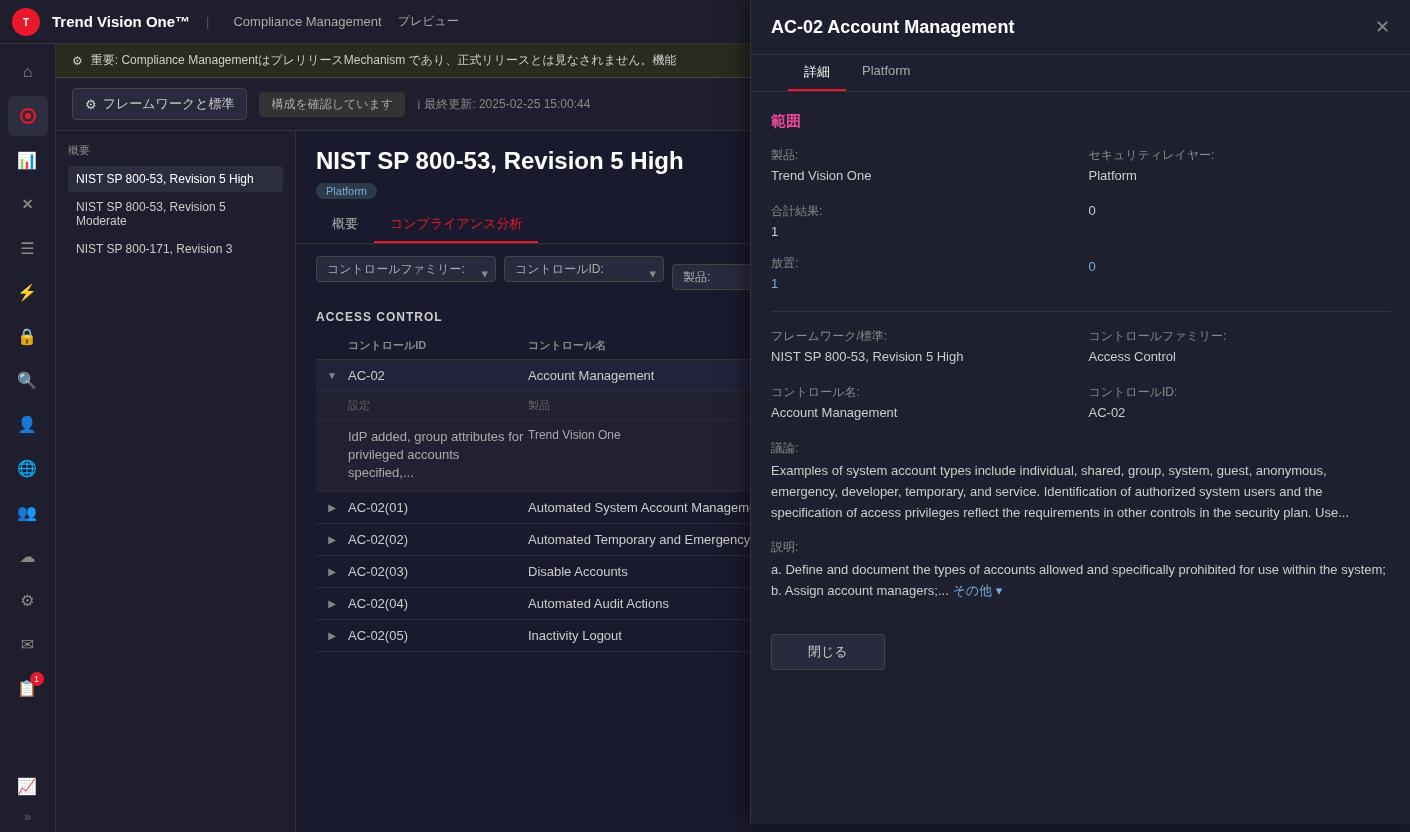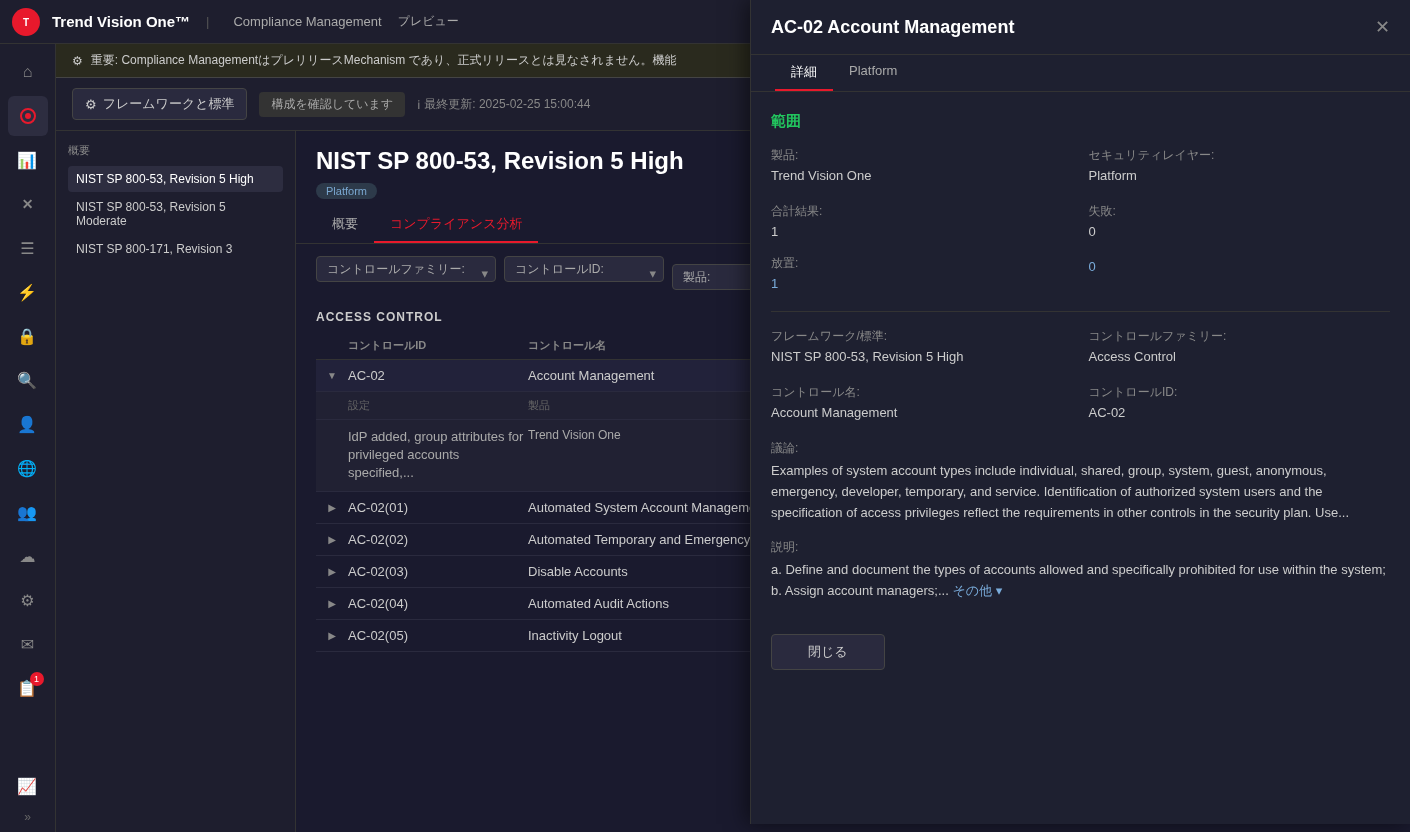--- a/index.html
+++ b/index.html
@@ -83,7 +83,7 @@
     .panel-header { padding: 16px 20px; border-bottom: 1px solid #333; display: flex; align-items: center; justify-content: space-between; flex-shrink: 0; }
     .panel-title { font-size: 18px; font-weight: 600; color: #fff; }
     .panel-close { color: #888; cursor: pointer; font-size: 18px; background: none; border: none; }
-    .panel-tabs { display: flex; border-bottom: 1px solid #333; padding: 0 24px; flex-shrink: 0; }
+    .panel-tabs { display: flex; border-bottom: 1px solid #333; padding: 0 37px; flex-shrink: 0; }
     .panel-tab { padding: 8px 16px; cursor: pointer; color: #aaa; font-size: 13px; border-bottom: 2px solid transparent; }
     .panel-tab.active { color: #fff; border-bottom-color: #e8192c; }
     .panel-body { flex: 1; overflow-y: auto; padding: 20px; }

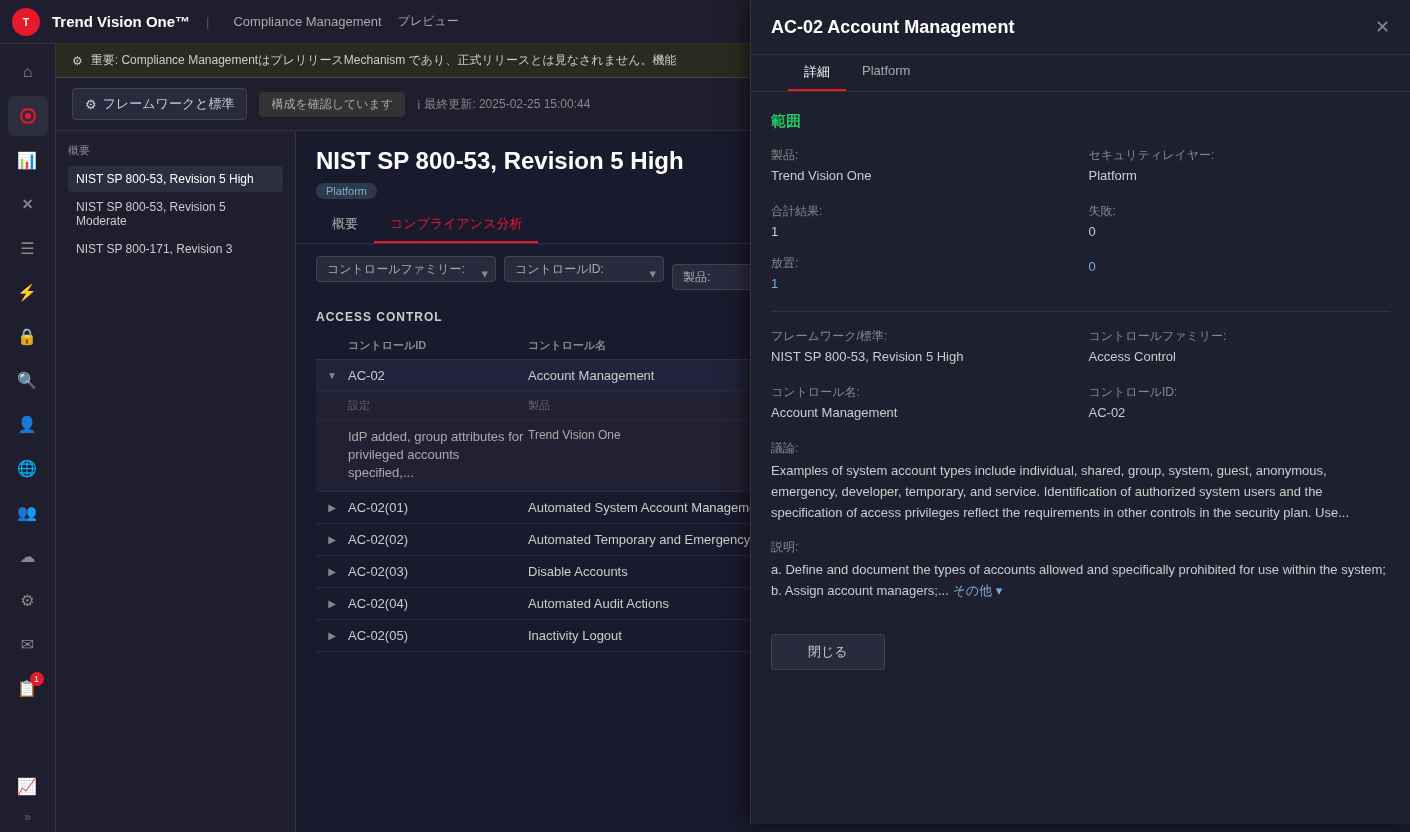--- a/index.html
+++ b/index.html
@@ -87,7 +87,7 @@
     .panel-tab { padding: 8px 16px; cursor: pointer; color: #aaa; font-size: 13px; border-bottom: 2px solid transparent; }
     .panel-tab.active { color: #fff; border-bottom-color: #e8192c; }
     .panel-body { flex: 1; overflow-y: auto; padding: 20px; }
-    .panel-section-title { color: #22c55e; font-size: 15px; font-weight: 600; margin-bottom: 16px; }
+    .panel-section-title { color: #ec4899; font-size: 15px; font-weight: 600; margin-bottom: 16px; }
     .panel-grid { display: grid; grid-template-columns: 1fr 1fr; gap: 16px; margin-bottom: 20px; }
     .panel-field-label { color: #888; font-size: 12px; margin-bottom: 4px; }
     .panel-field-value { color: #ccc; font-size: 13px; }

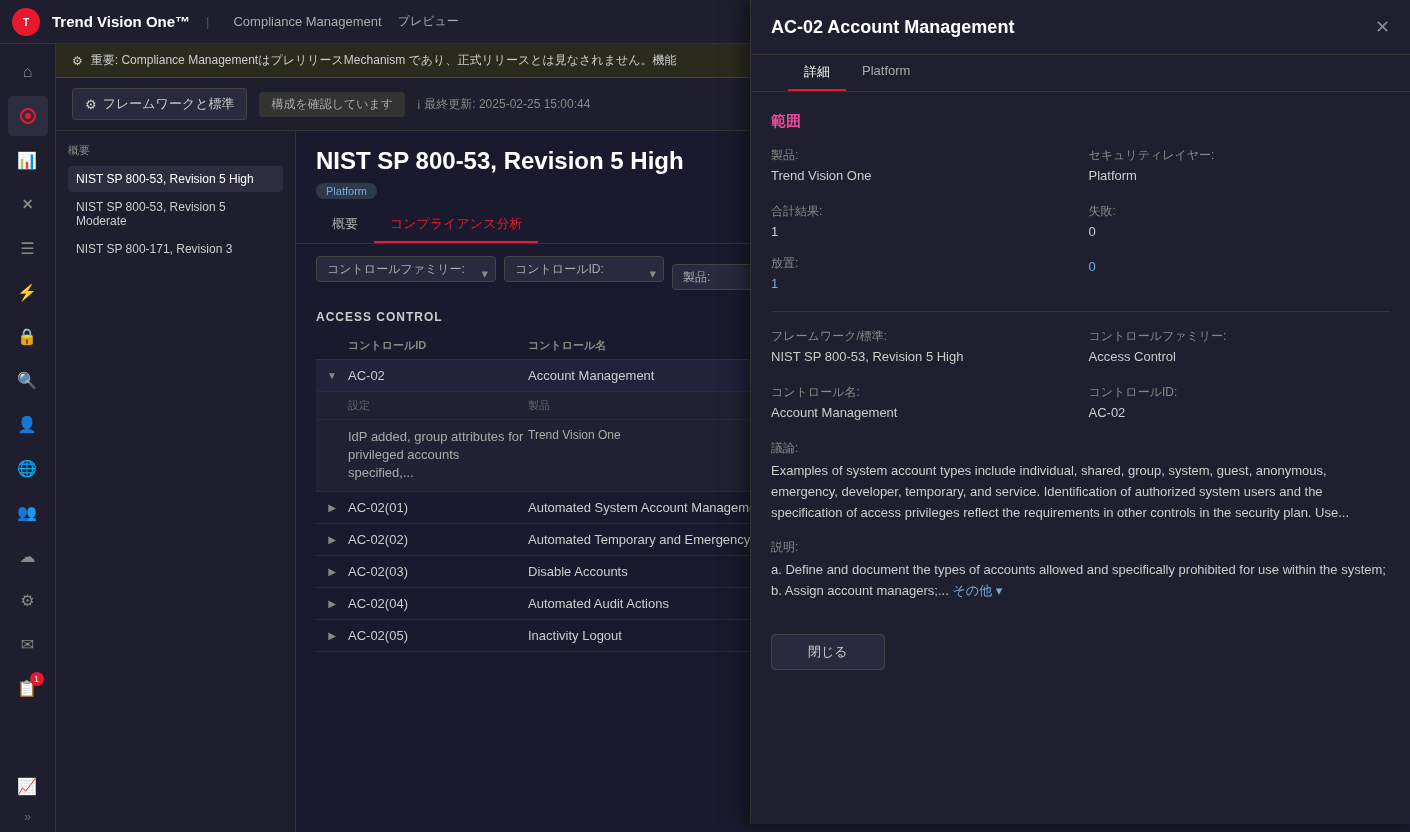--- a/index.html
+++ b/index.html
@@ -331,7 +331,6 @@
           <div class="panel-field-value">1</div>
         </div>
         <div>
-          <div class="panel-field-label">失敗:</div>
           <div class="panel-field-value">0</div>
         </div>
         <div>

